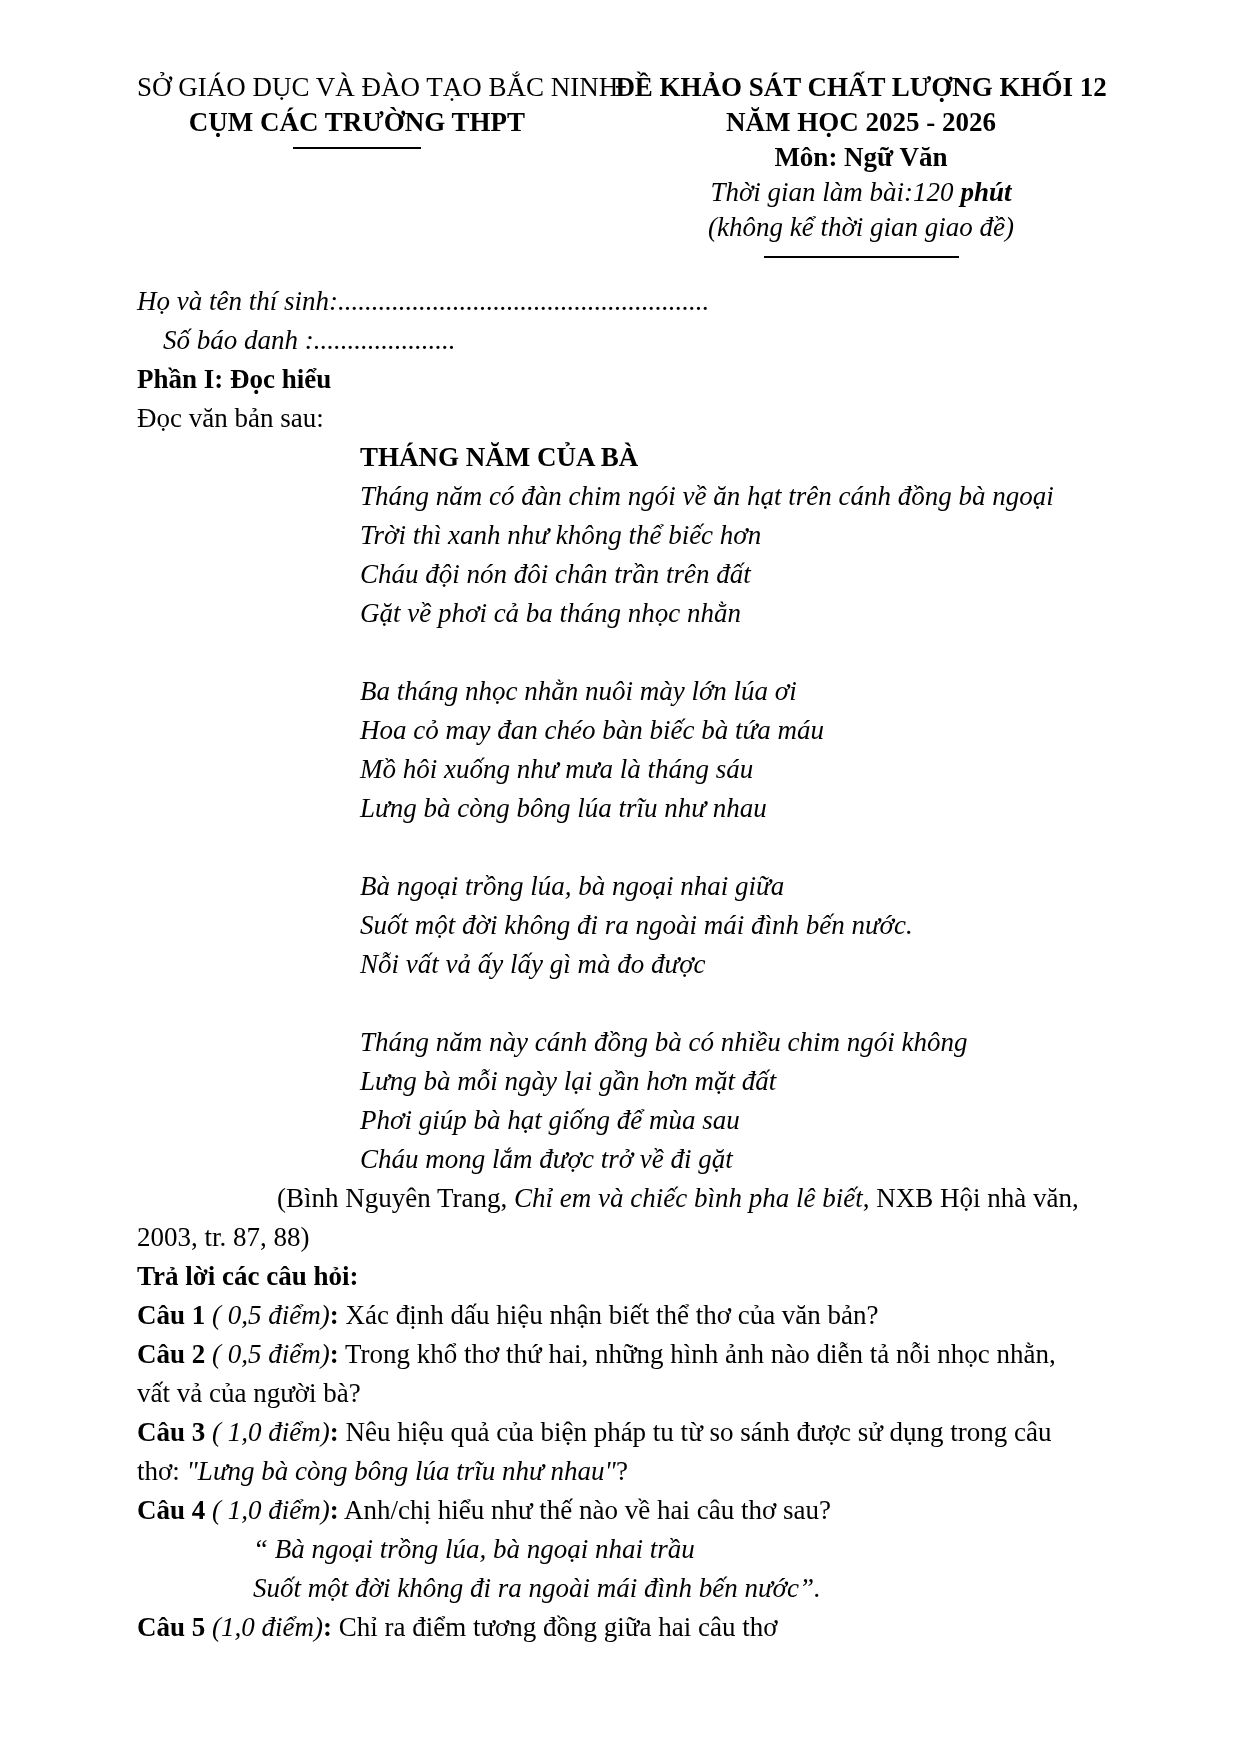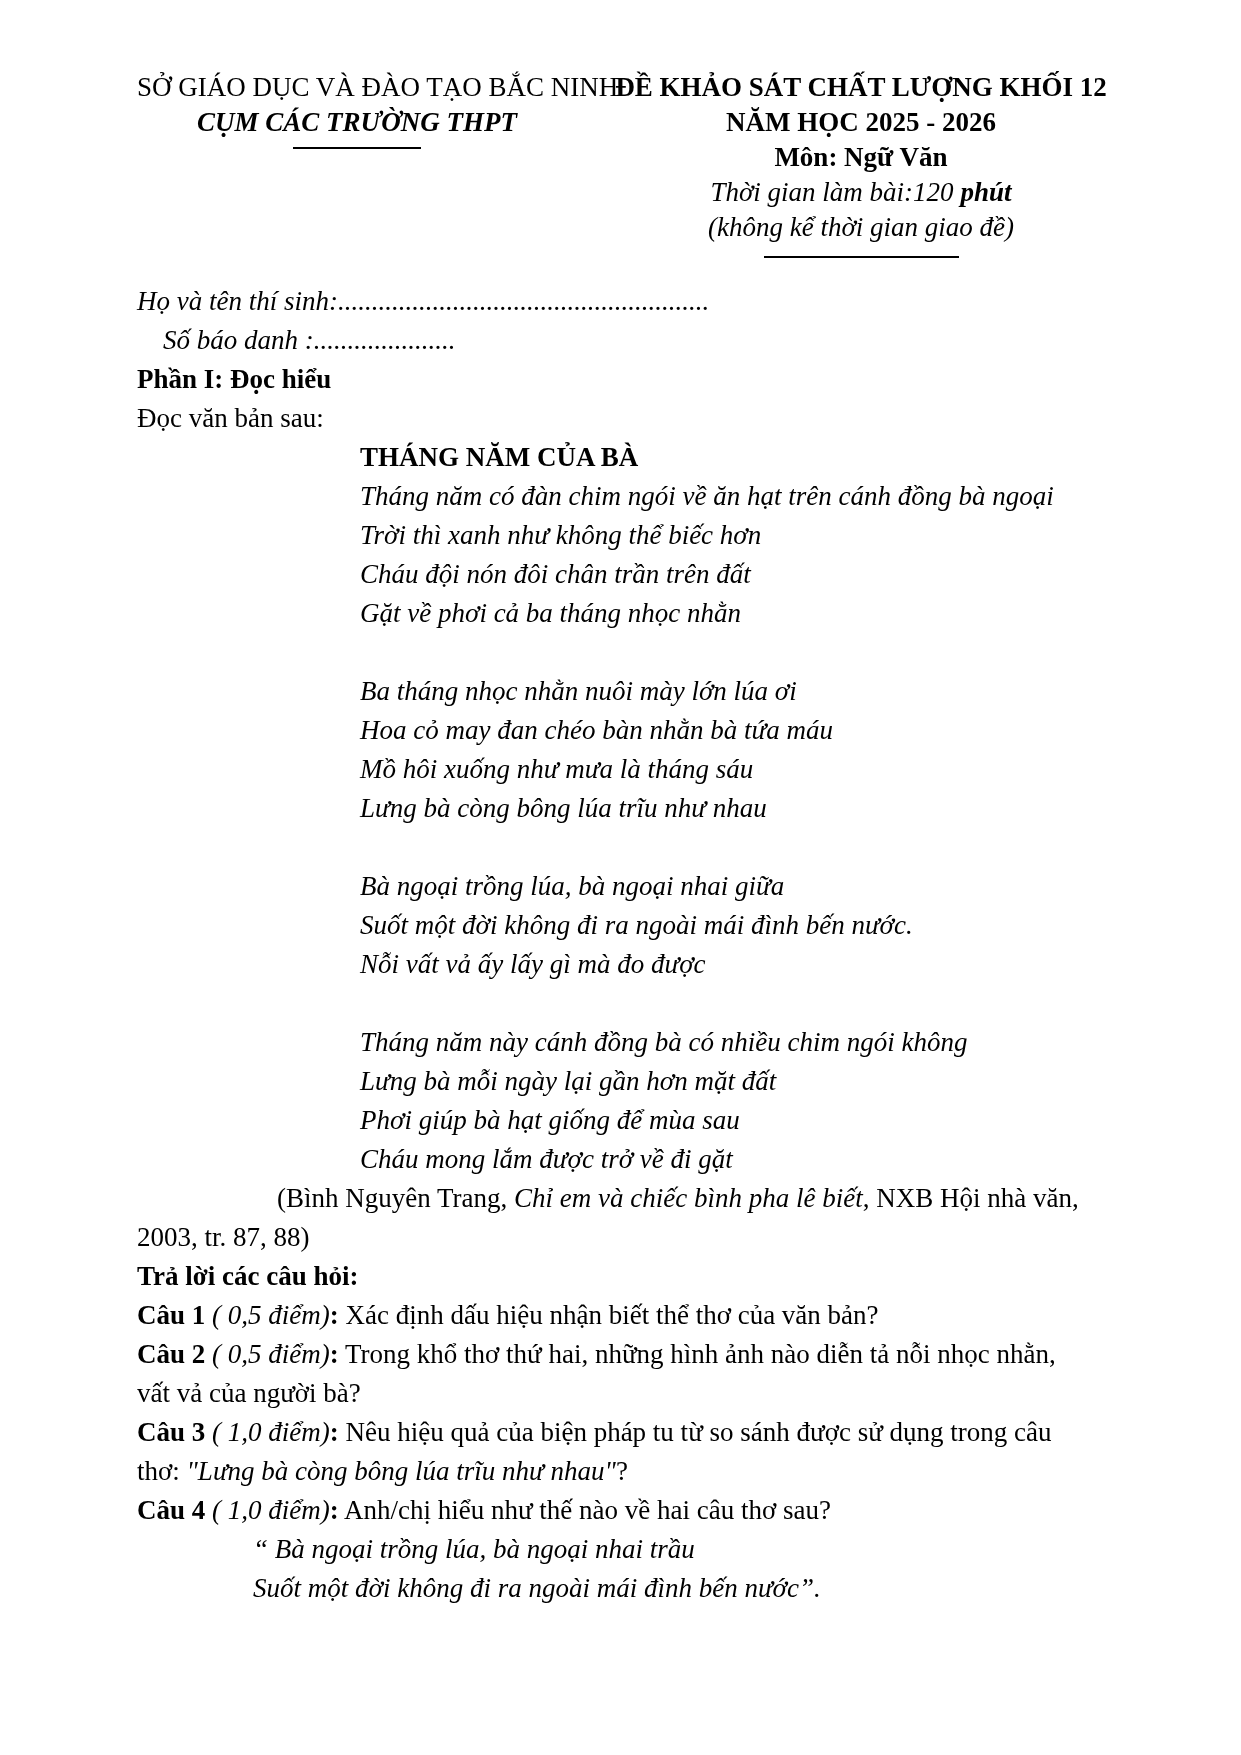--- a/index.html
+++ b/index.html
@@ -19,7 +19,7 @@
   .h-left  { width: 440px; text-align: center; }
   .h-right { width: 520px; margin-left: auto; text-align: center; }
   .h-left .l1 { white-space: nowrap; }
-  .h-left .l2 { font-weight: bold; font-style: italic; }
+  .h-left .l2 { font-weight: bold; }
   .h-right .l1 { font-weight: bold; white-space: nowrap; text-align: center; }
   .rule { height: 2px; background: #000; }
   .rule-left  { width: 128px; margin: 7px auto 0 auto; }

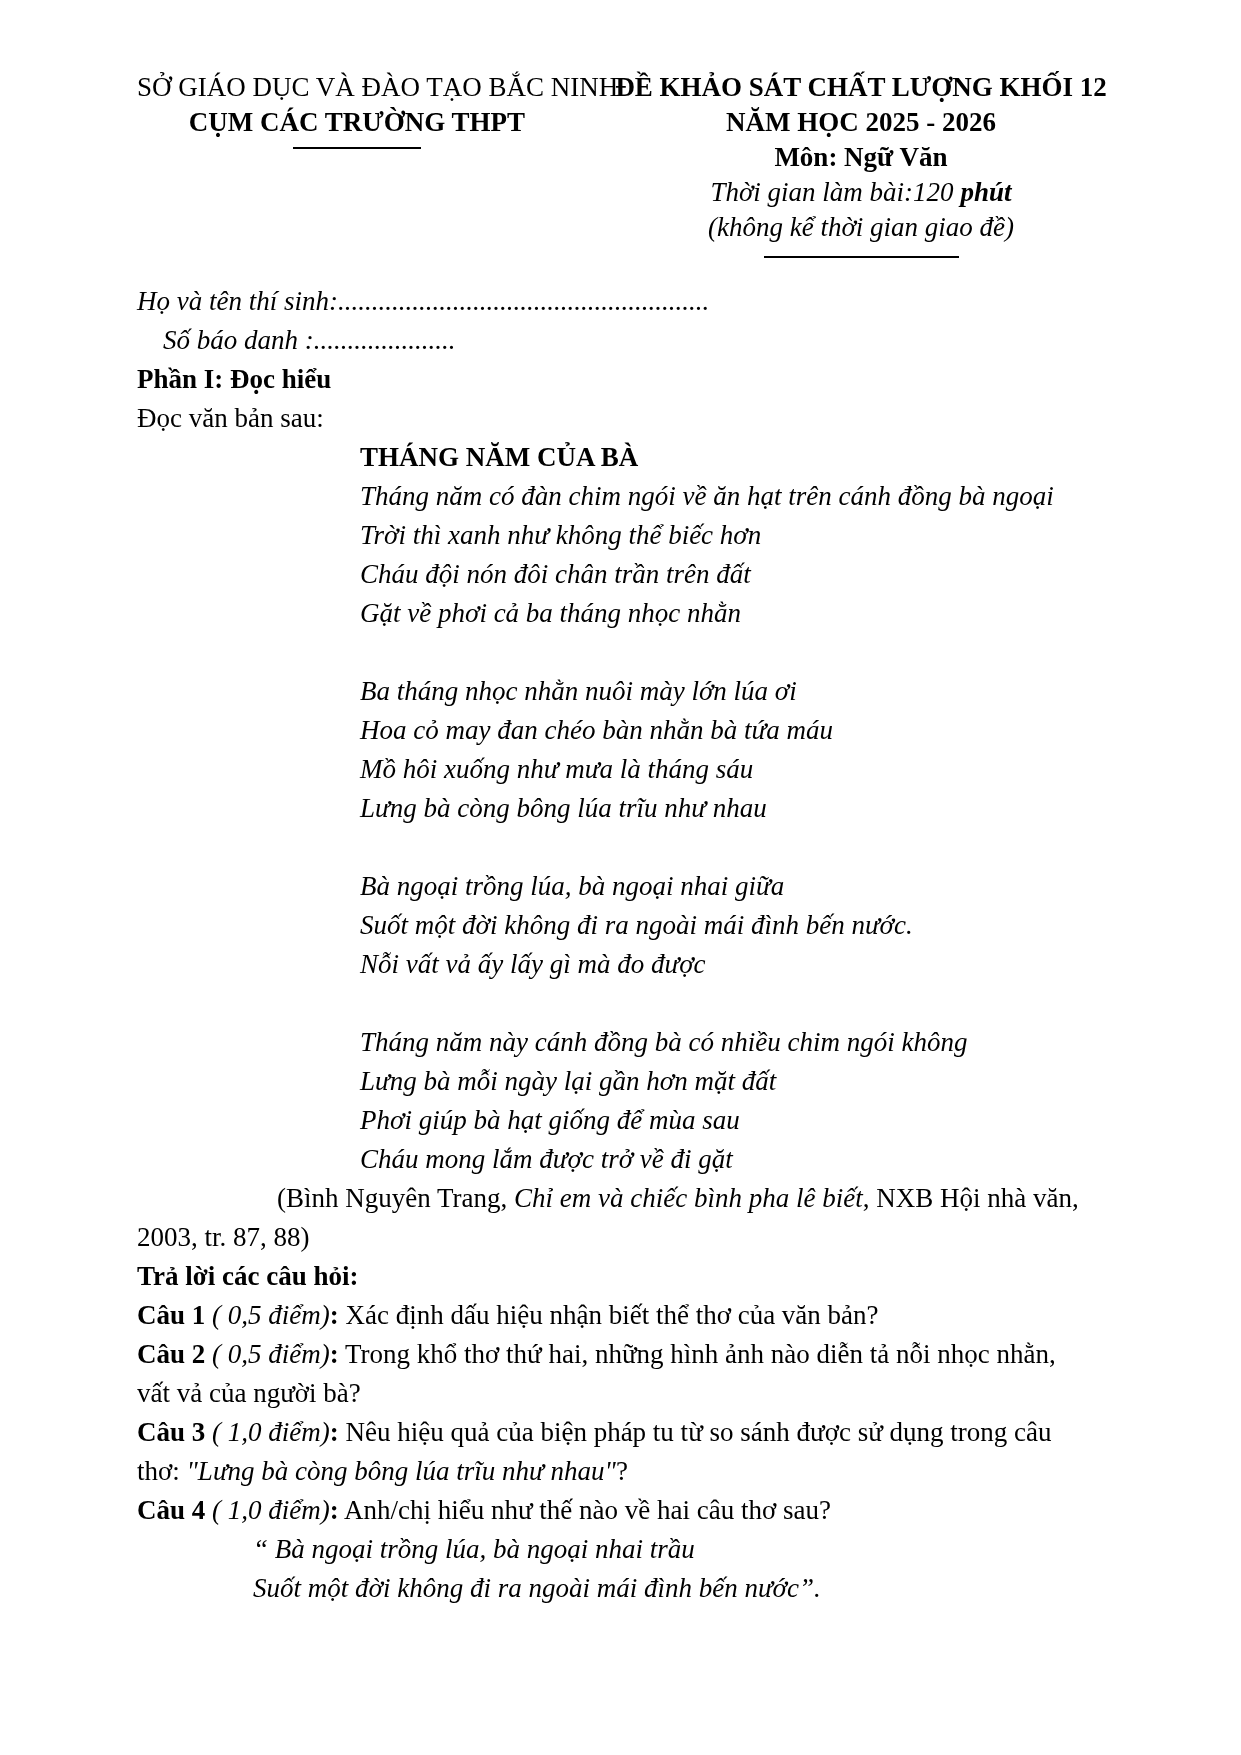--- a/index.html
+++ b/index.html
@@ -87,7 +87,7 @@
     </div>
     <div class="stanza">
       <div class="pl">Ba tháng nhọc nhằn nuôi mày lớn lúa ơi</div>
-      <div class="pl">Hoa cỏ may đan chéo bàn nhằn bà tứa máu</div>
+      <div class="pl">Hoa cỏ may đan chéo bàn biếc bà tứa máu</div>
       <div class="pl">Mồ hôi xuống như mưa là tháng sáu</div>
       <div class="pl">Lưng bà còng bông lúa trĩu như nhau</div>
     </div>

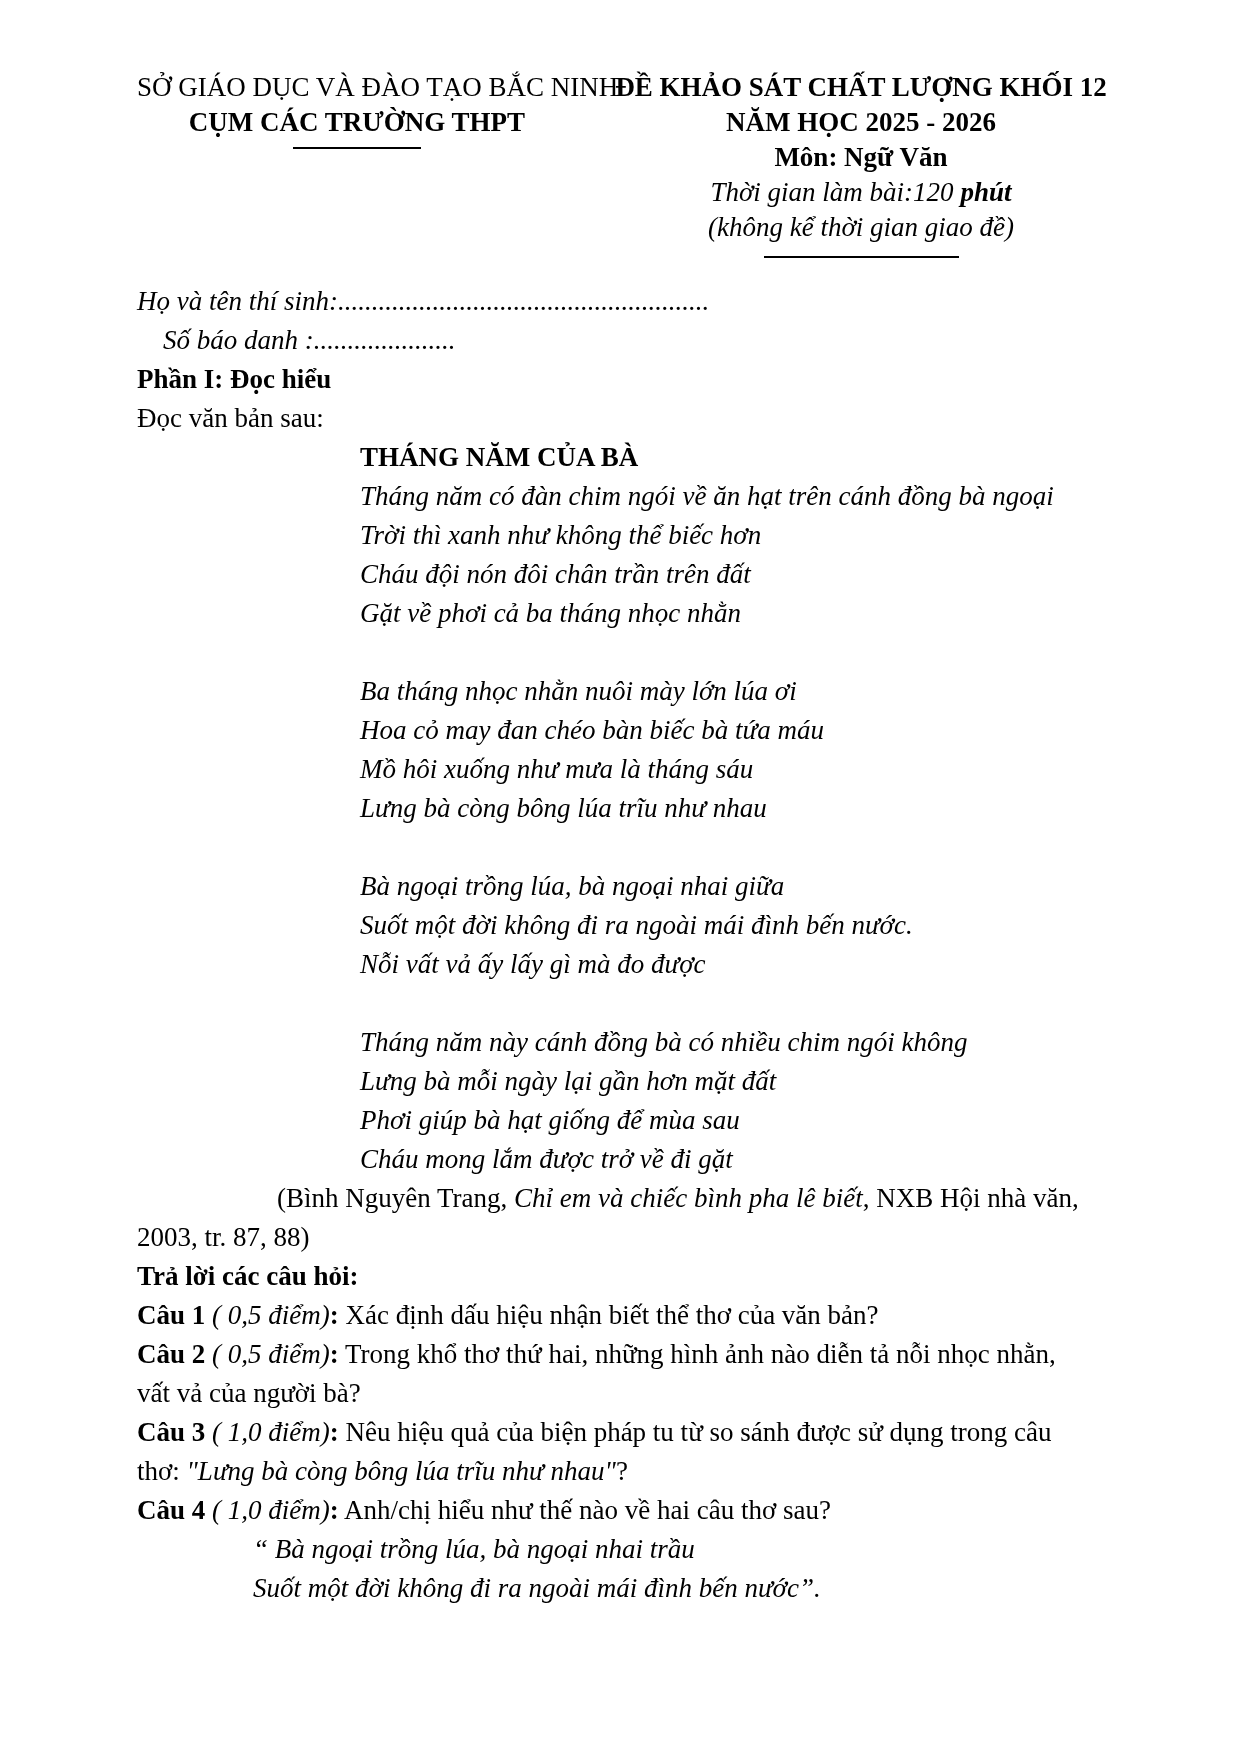--- a/index.html
+++ b/index.html
@@ -123,6 +123,7 @@
   <div class="q-quote">“ Bà ngoại trồng lúa, bà ngoại nhai trầu</div>
   <div class="q-quote">Suốt một đời không đi ra ngoài mái đình bến nước”.</div>
 
+  <div><span class="b">Câu 5</span><span class="it"> (1,0 điểm)</span><span class="b">:</span><span>  Chỉ ra điểm tương đồng giữa hai câu thơ</span></div>
 
 </div>
 

